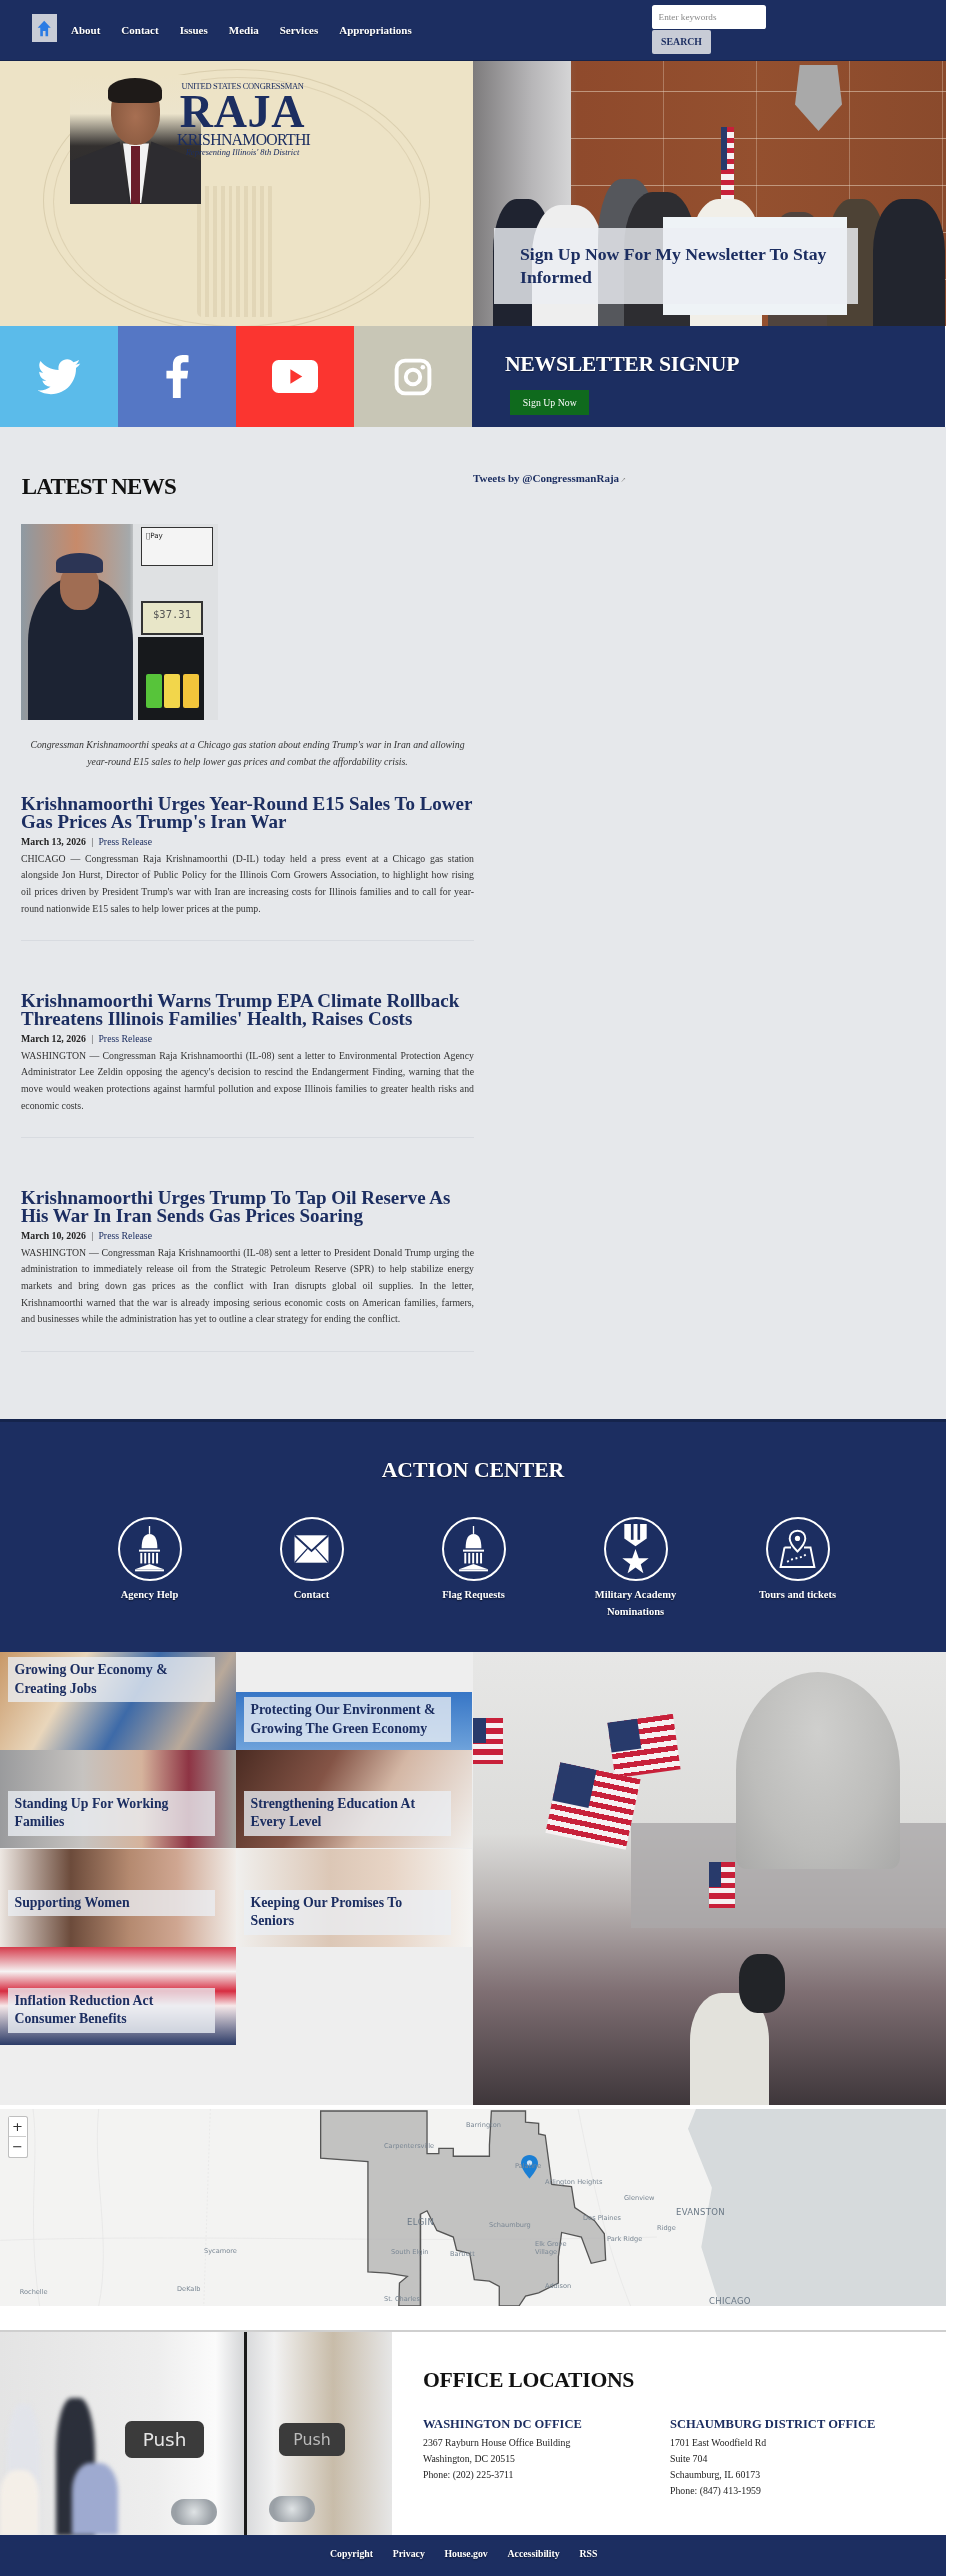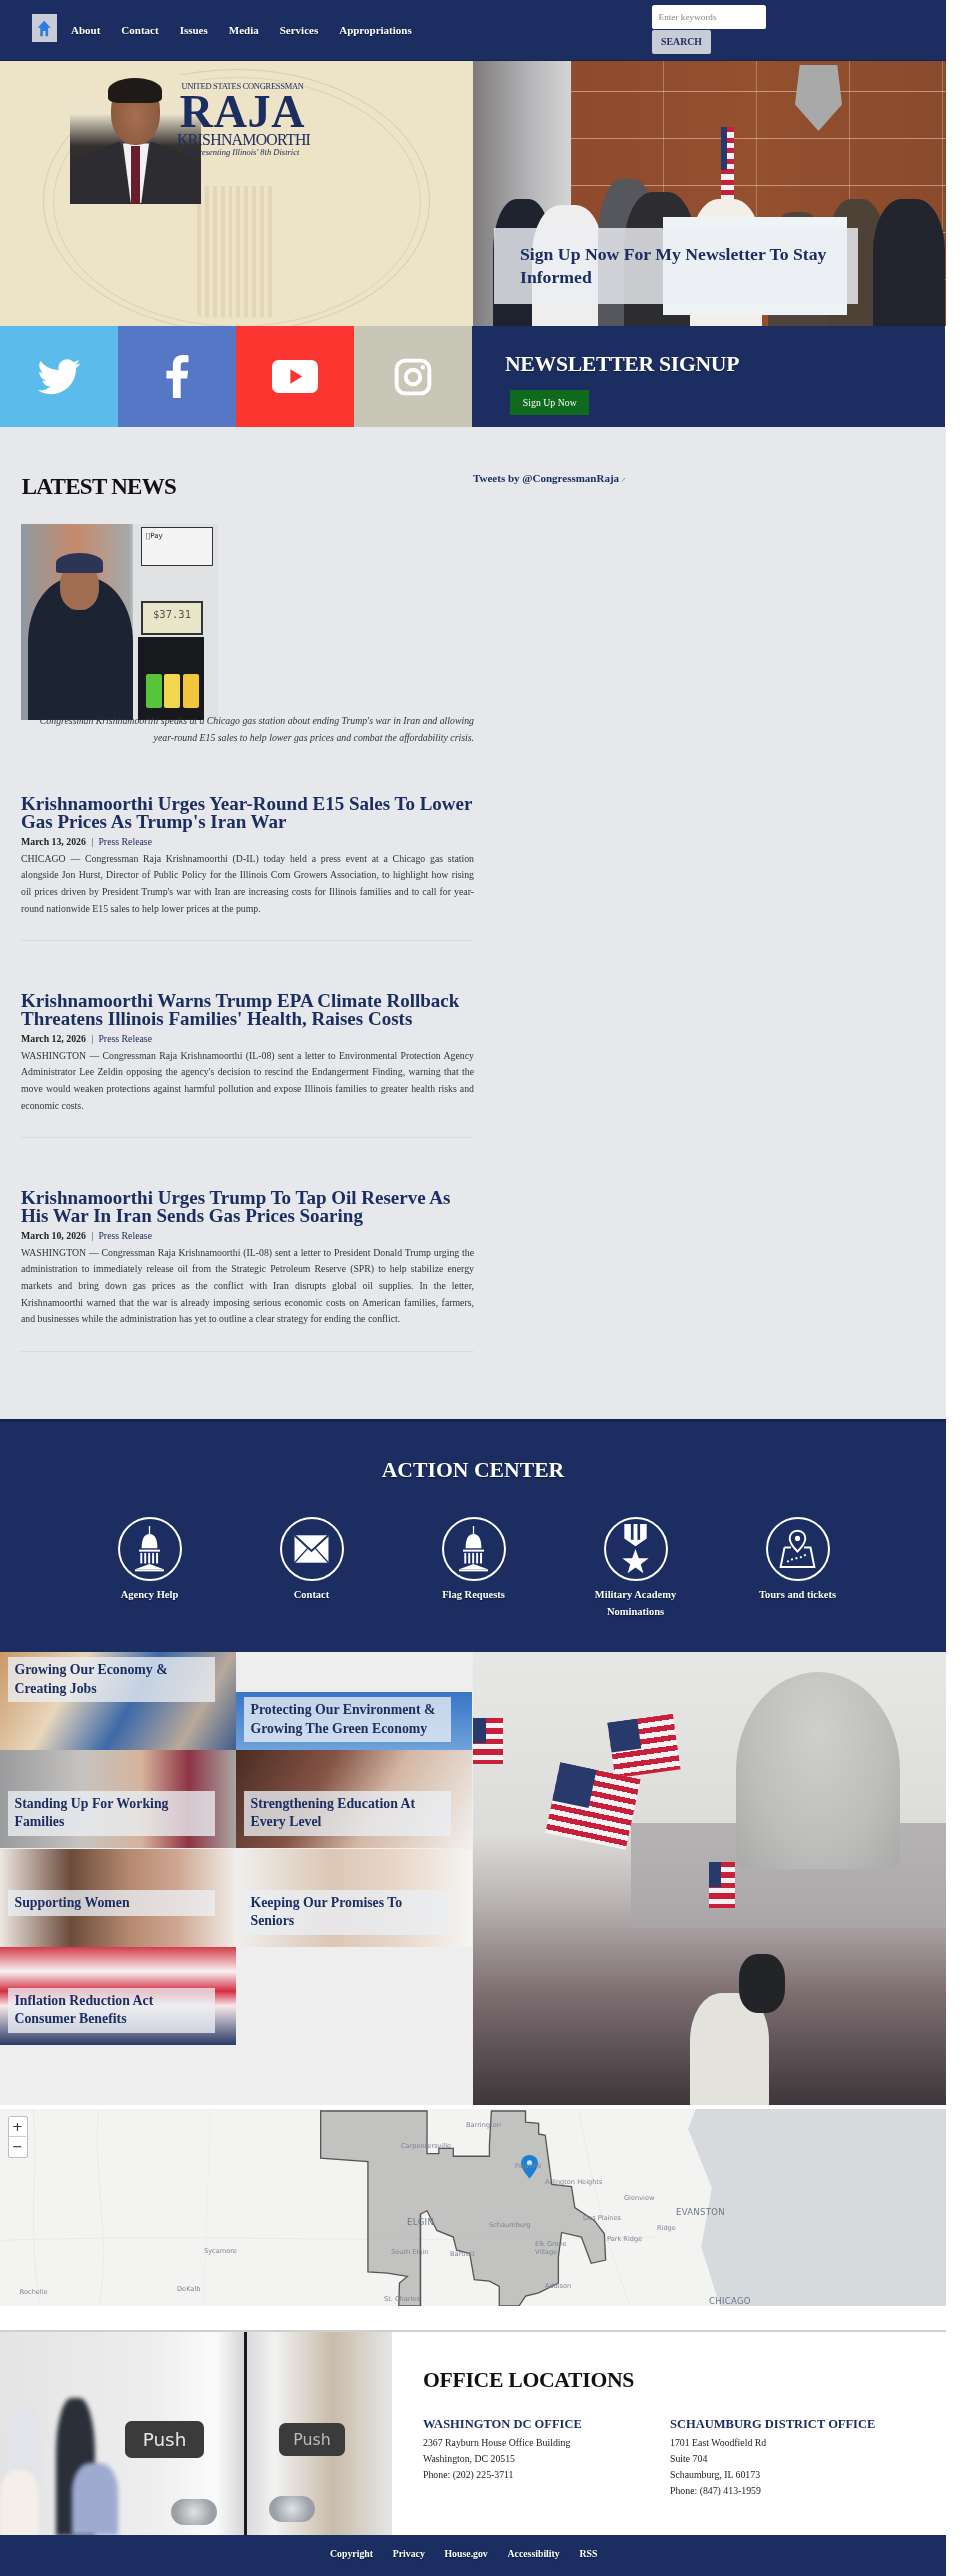--- a/index.html
+++ b/index.html
@@ -68,7 +68,7 @@
   .feature-img .face { position: absolute; left: 39px; top: 39px; width: 39px; height: 47px; background: #a06d53; border-radius: 45%; }
   .feature-img .cap { position: absolute; left: 35px; top: 29px; width: 47px; height: 19.7px; background: #2c3555; border-radius: 50% 50% 10% 10%; }
   .feature-img .applepay { position: absolute; left: 120px; top: 2.6px; width: 72px; height: 39px; background: #f4f4f4; border: 1.3px solid #333; font-family: "DejaVu Sans", sans-serif; font-size: 7.2px; padding: 3.9px; color: #222; }
-  .caption { position: absolute; left: 21px; top: 285px; width: 453px; text-align: right; font-style: italic; font-size: 9.8px; line-height: 17px; color: #333; }
+  .caption { position: absolute; left: 21px; top: 309px; width: 453px; text-align: center; font-style: italic; font-size: 9.8px; line-height: 17px; color: #333; }
 
   .article { position: absolute; left: 21px; width: 453px; }
   .article h4 { color: #1c2e61; font-size: 19px; line-height: 18.4px; font-weight: bold; }

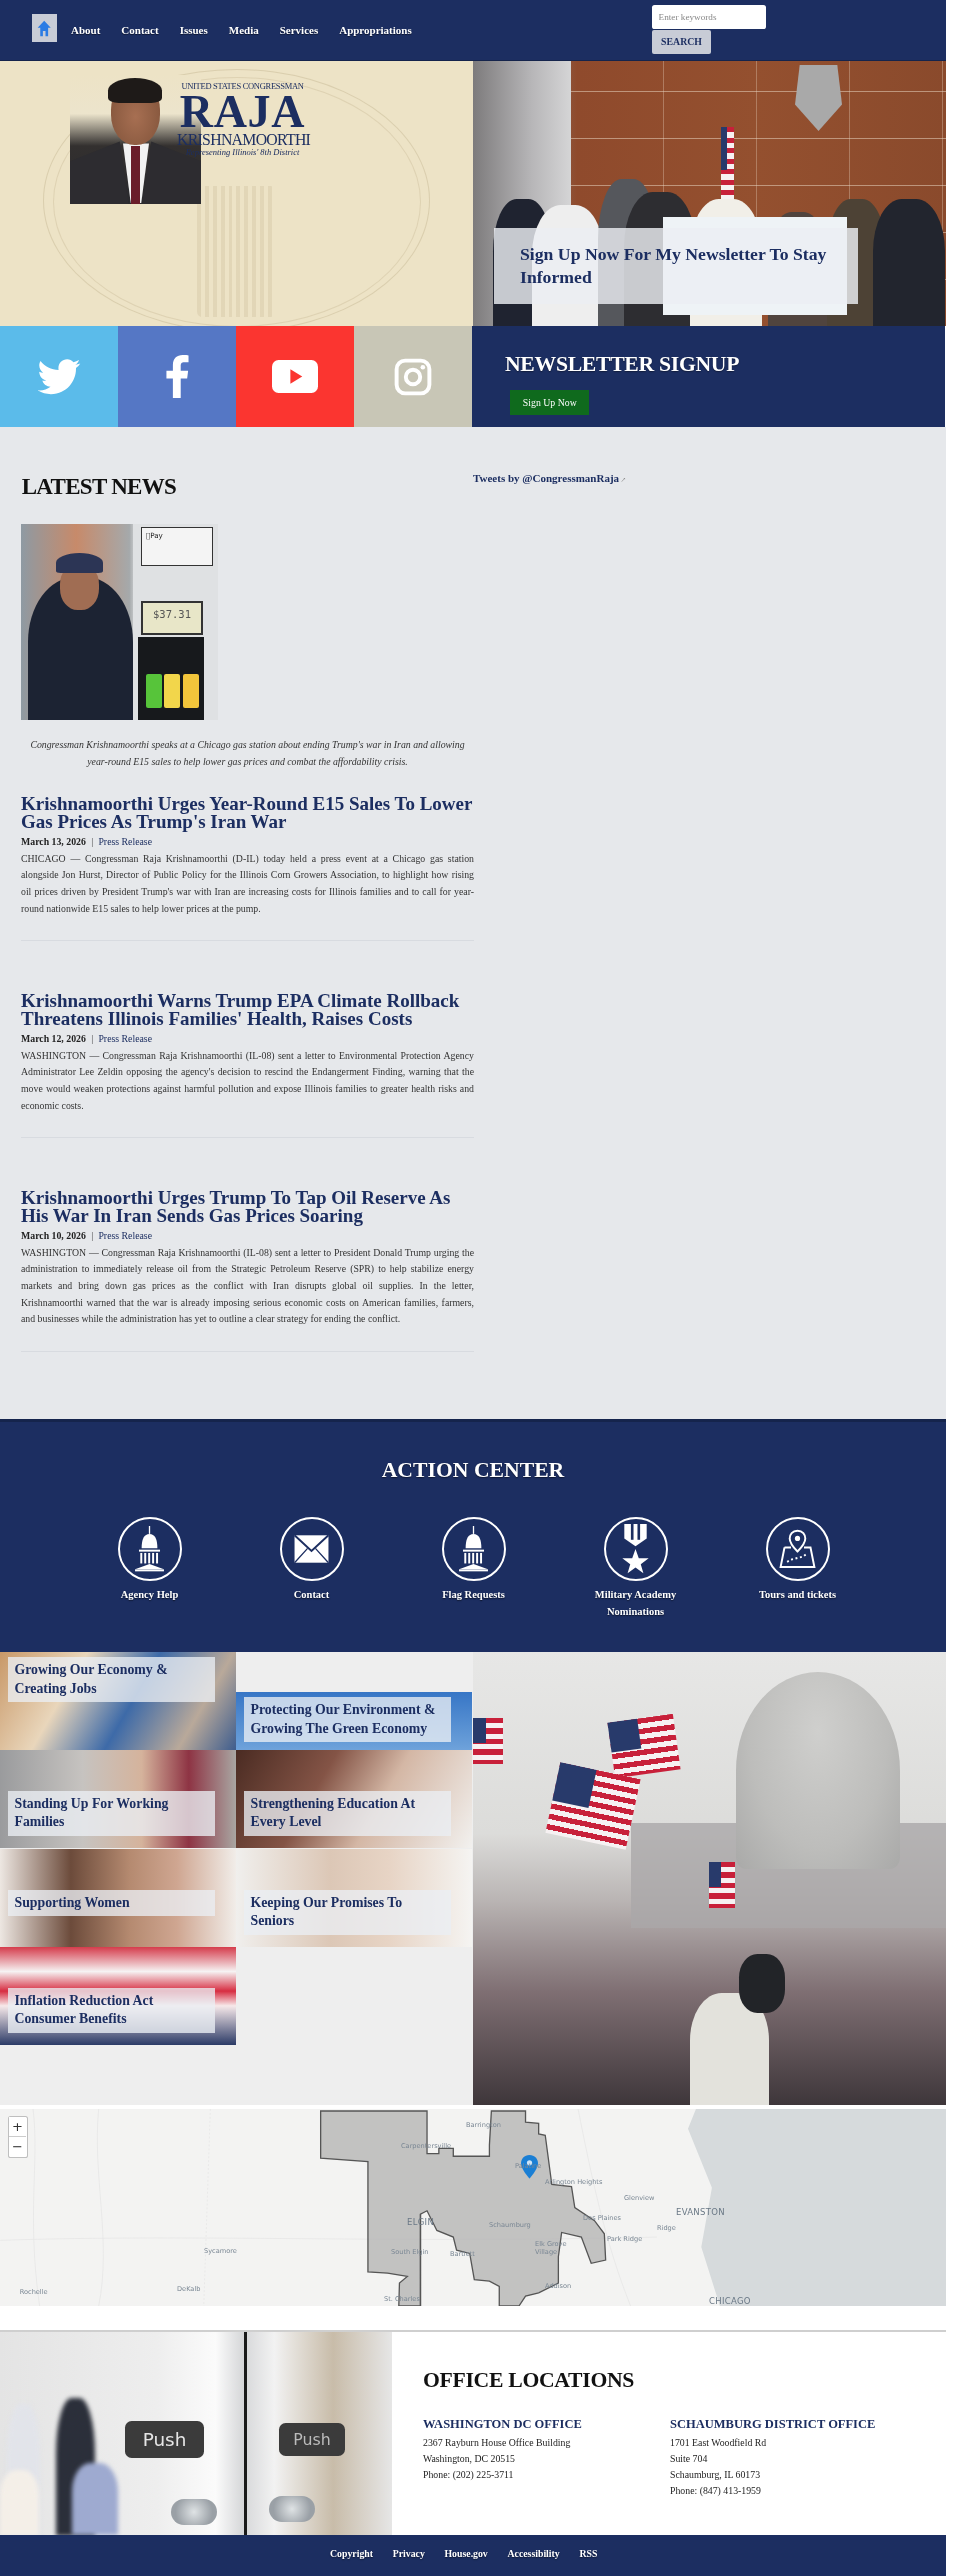--- a/index.html
+++ b/index.html
@@ -423,7 +423,7 @@
         <circle cx="13" cy="12" r="4" fill="#cfe4f6"></circle>
       </svg>
     <span class="map-label" style="left:466px;top:11.8px;">Barrington</span>
-    <span class="map-label" style="left:401px;top:33px;text-align:center;">Carpentersville</span>
+    <span class="map-label" style="left:384px;top:33px;text-align:center;">Carpentersville</span>
     <span class="map-label" style="left:515px;top:53px;">Palatine</span>
     <span class="map-label" style="left:545px;top:69px;">Arlington Heights</span>
     <span class="map-label" style="left:624px;top:85px;">Glenview</span>

